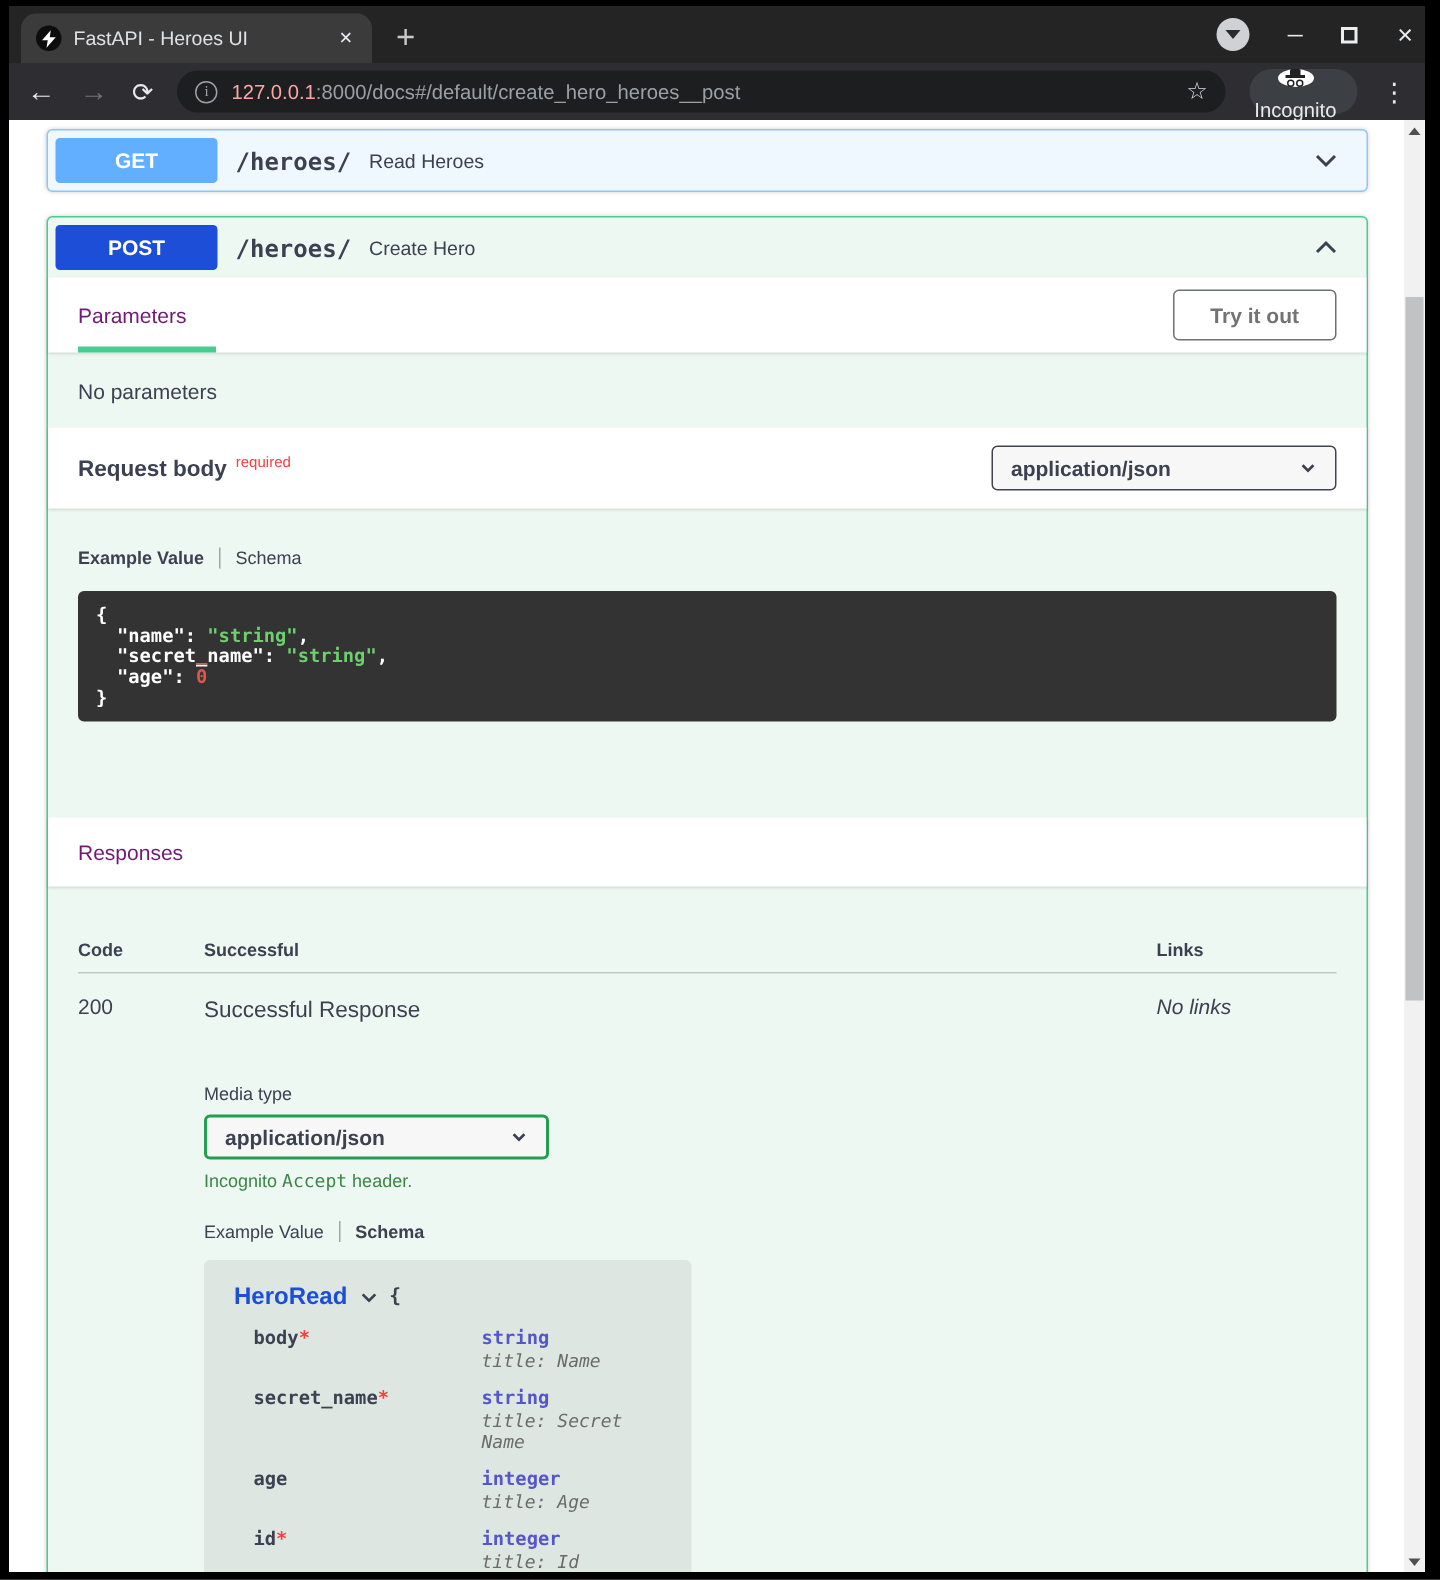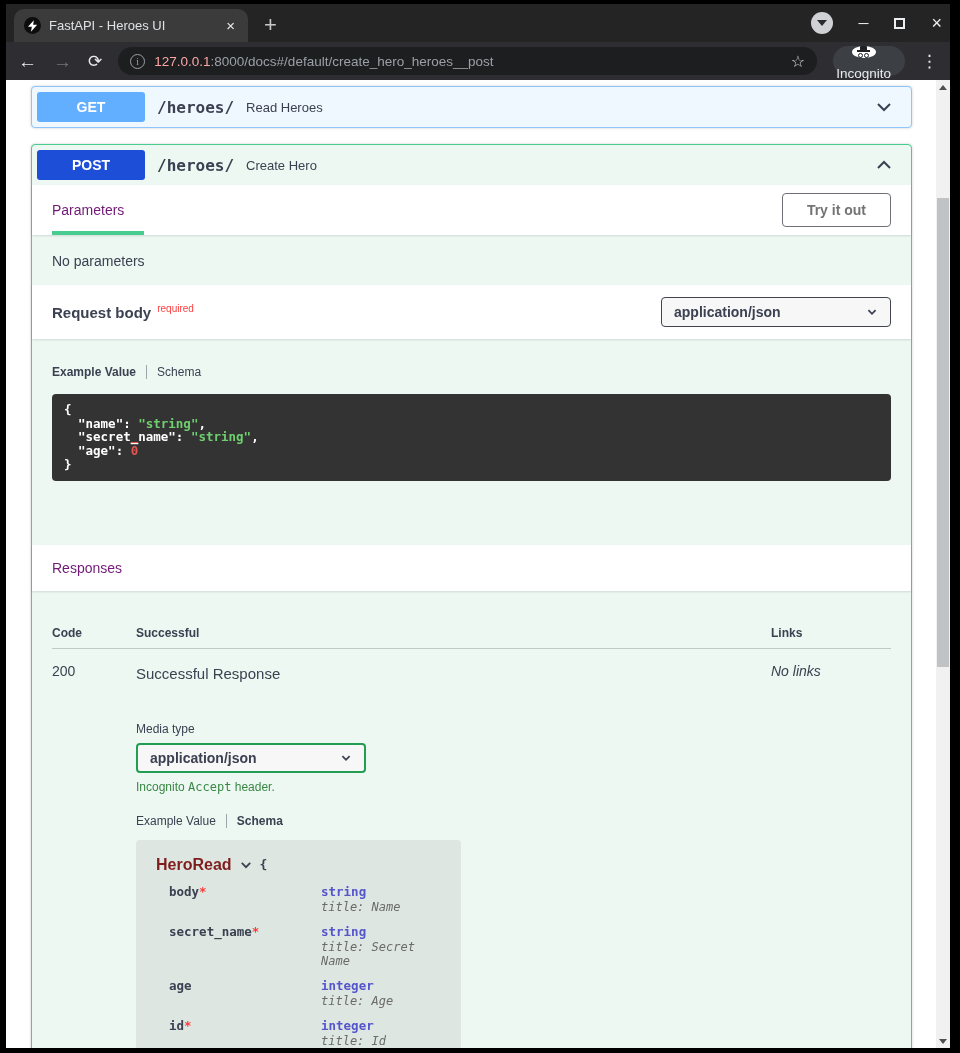--- a/index.html
+++ b/index.html
@@ -99,7 +99,7 @@
 
   .model-box { margin-top:12px; width:325px; background:#dde6e0; border-radius:4px; padding:16px 20px 20px; }
   .model-title-row { display:flex; align-items:center; gap:7px; }
-  .model-name { font-size:16px; font-weight:bold; color:#7f1d1d; }
+  .model-name { font-size:16px; font-weight:bold; color:#1d4ed8; }
   .model-brace { font-family:"DejaVu Sans Mono",monospace; font-size:13px; font-weight:bold; }
   .prop-row { display:flex; margin-top:10px; }
   .prop-row:first-of-type { margin-top:8px; }

